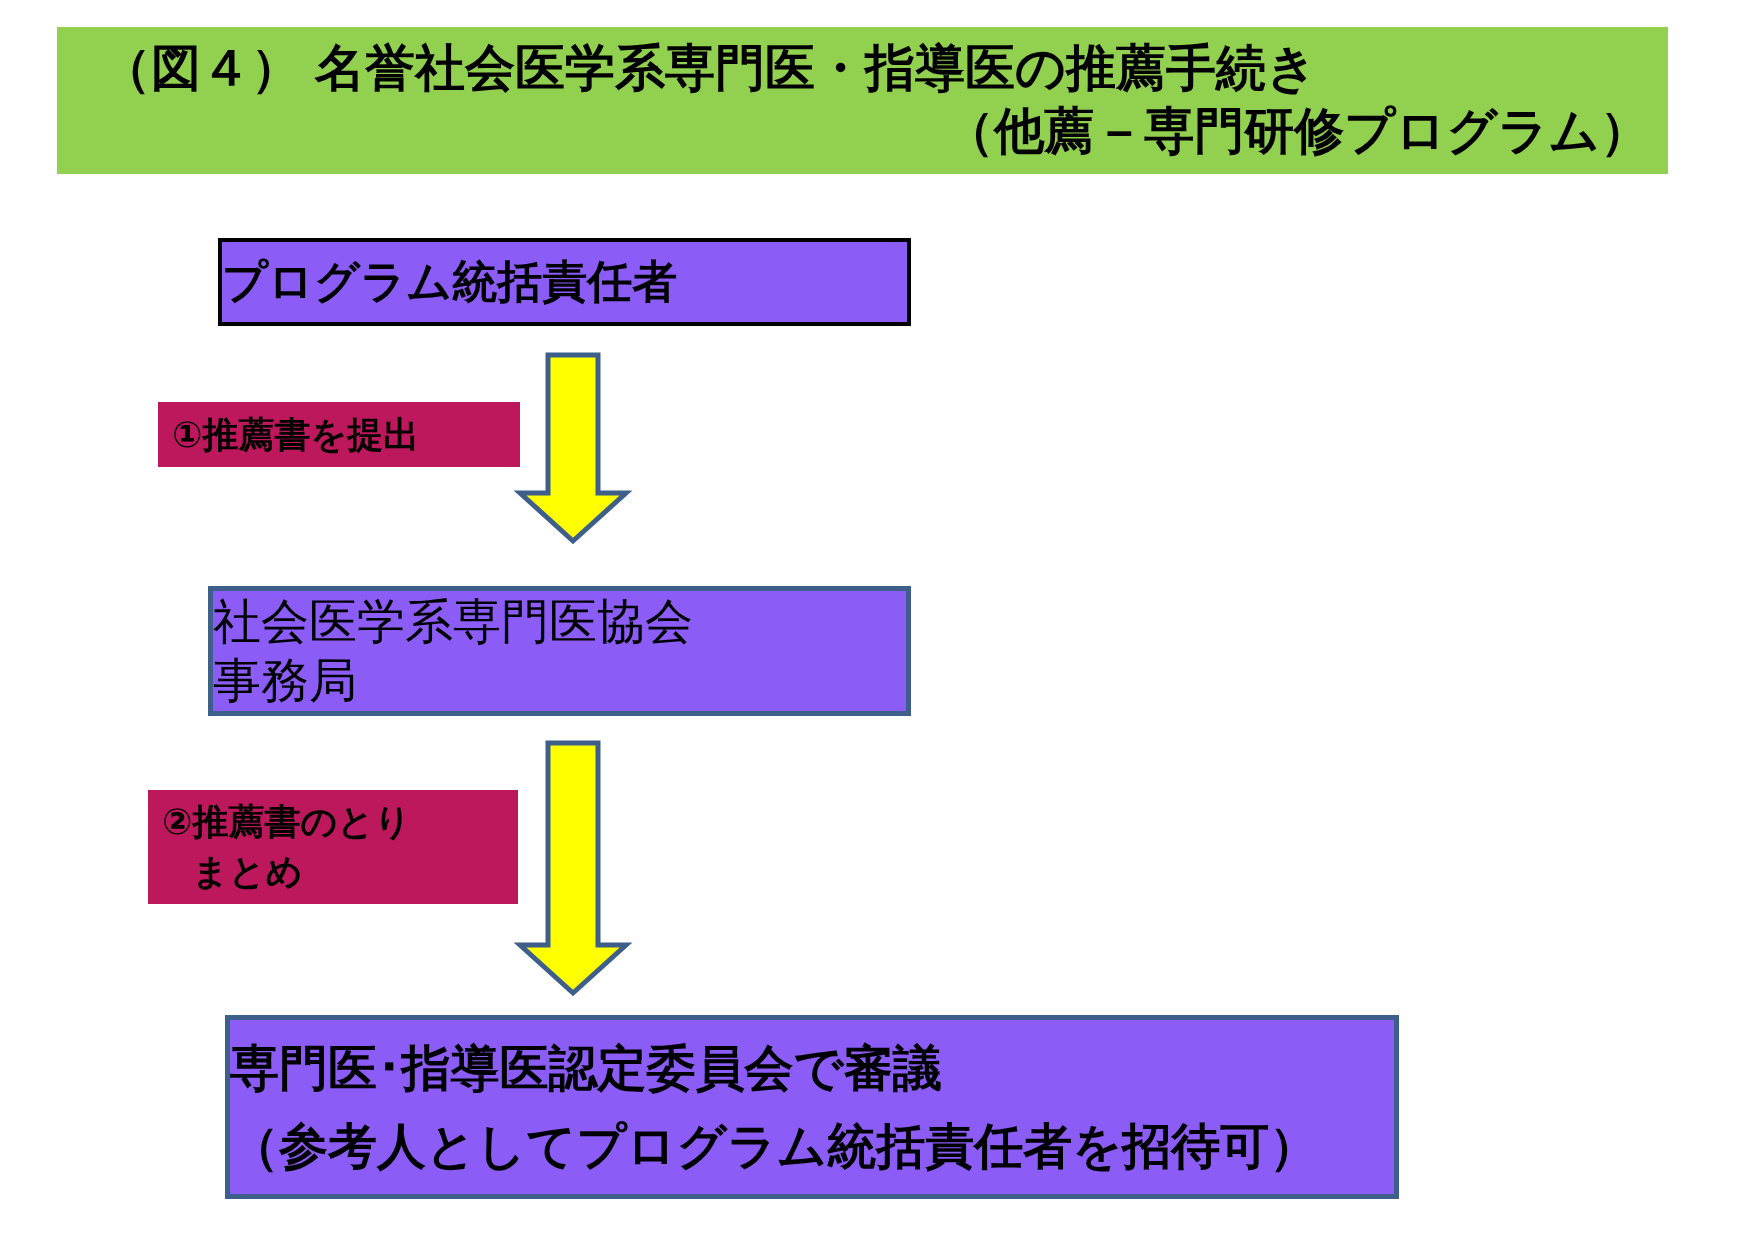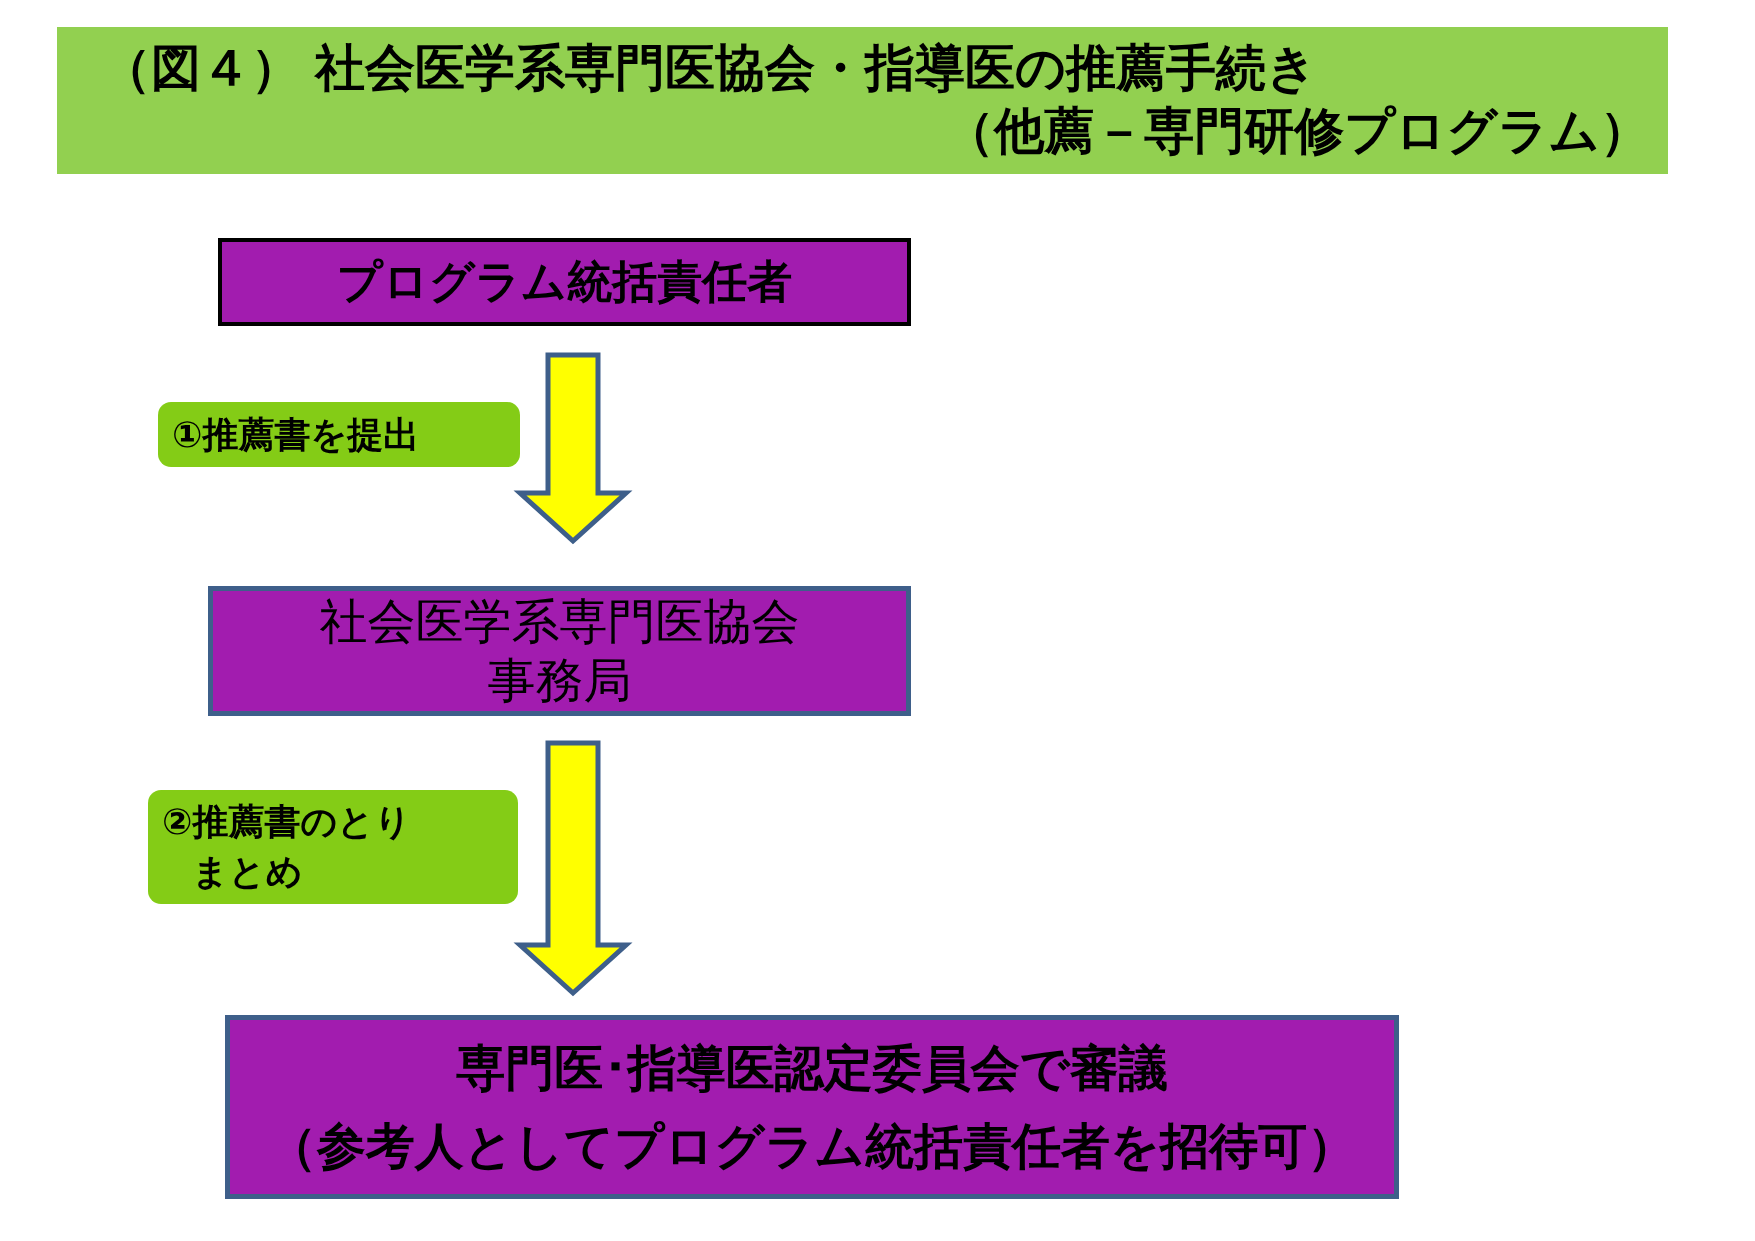--- a/index.html
+++ b/index.html
@@ -112,7 +112,7 @@
 <div class="canvas">
 
   <div class="banner">
-    <div class="line1">（図４） 社会医学系専門医協会・指導医の推薦手続き</div>
+    <div class="line1">（図４） 名誉社会医学系専門医・指導医の推薦手続き</div>
     <div class="line2">（他薦－専門研修プログラム）</div>
   </div>
 

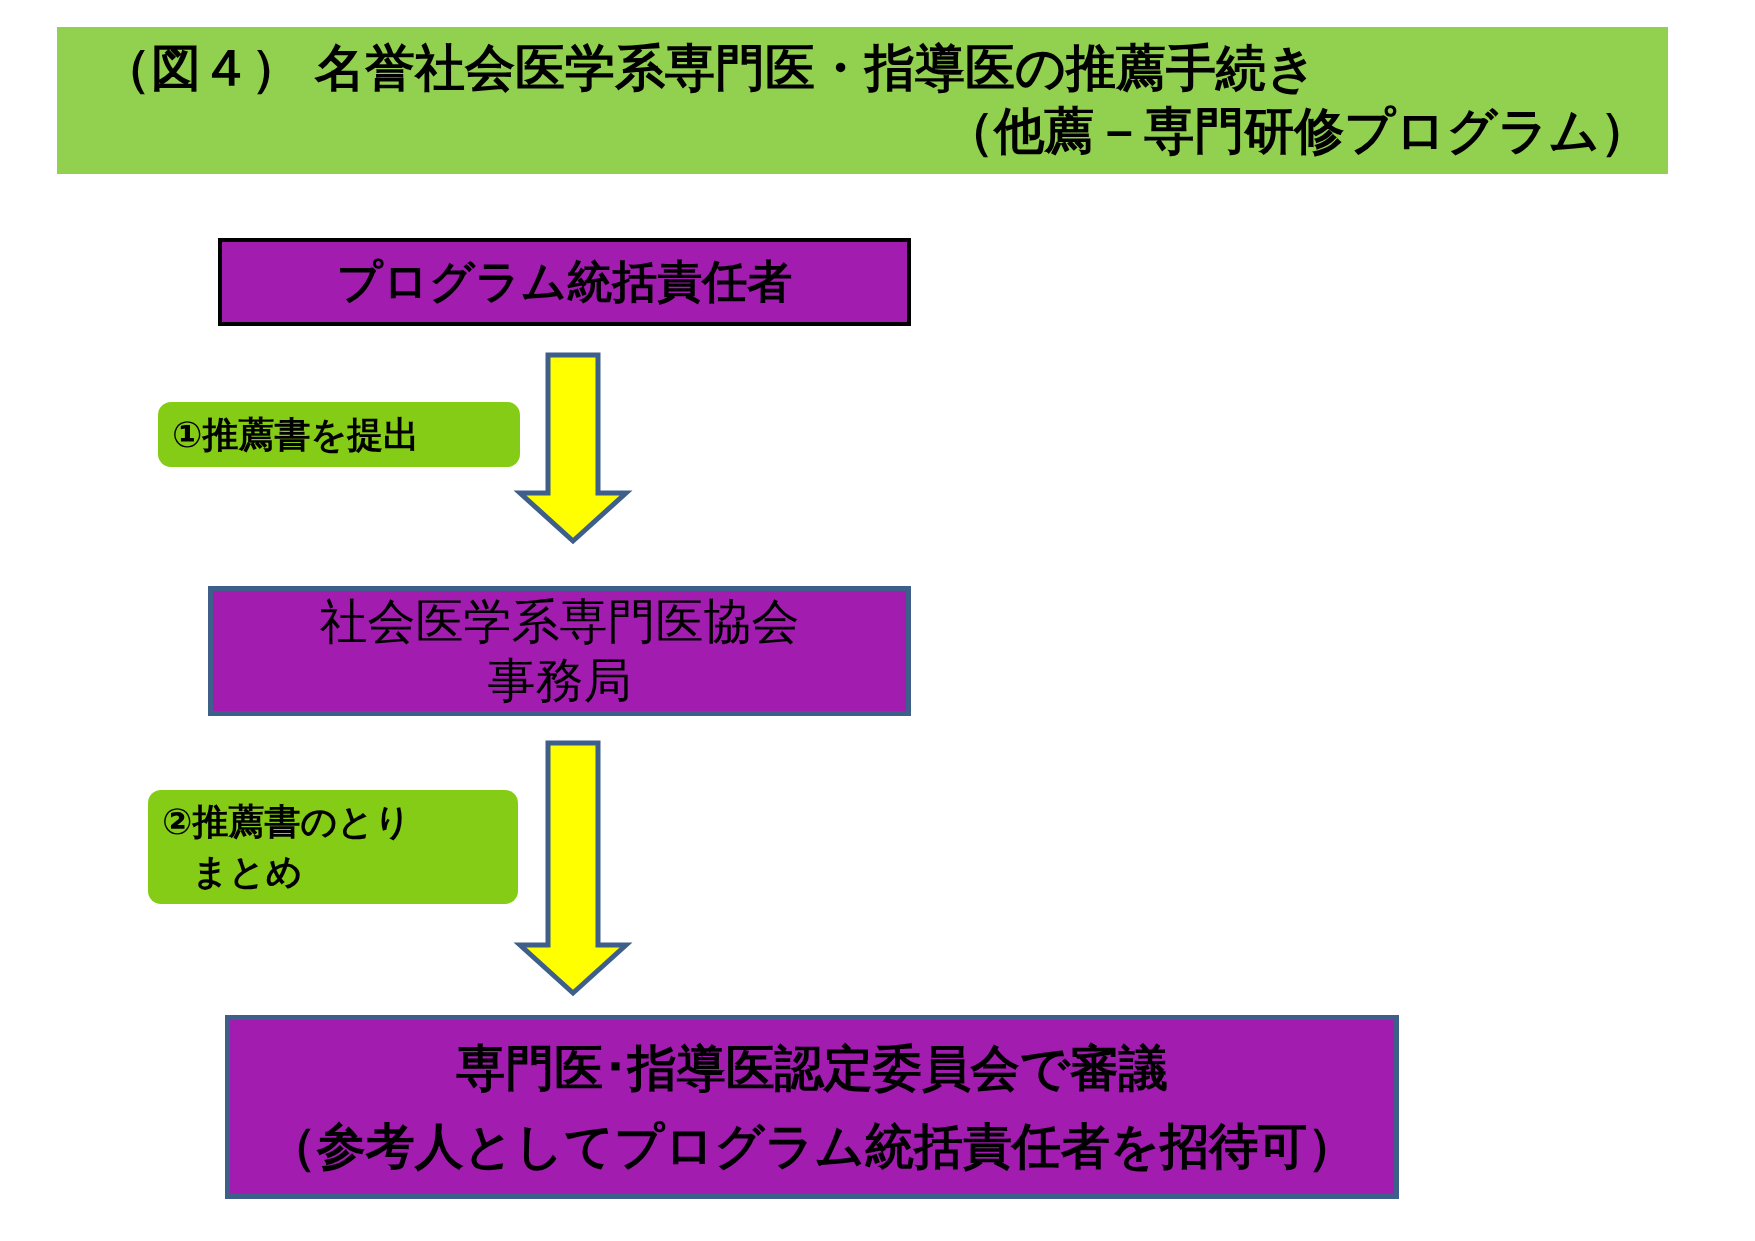--- a/index.html
+++ b/index.html
@@ -42,10 +42,10 @@
   
   .flowbox {
     position: absolute;
-    background: #a21caf;
+    background: #8b5cf6;
     display: flex;
     flex-direction: column;
-    align-items: center;
+    align-items: flex-start;
     justify-content: center;
     text-align: center;
     white-space: nowrap;

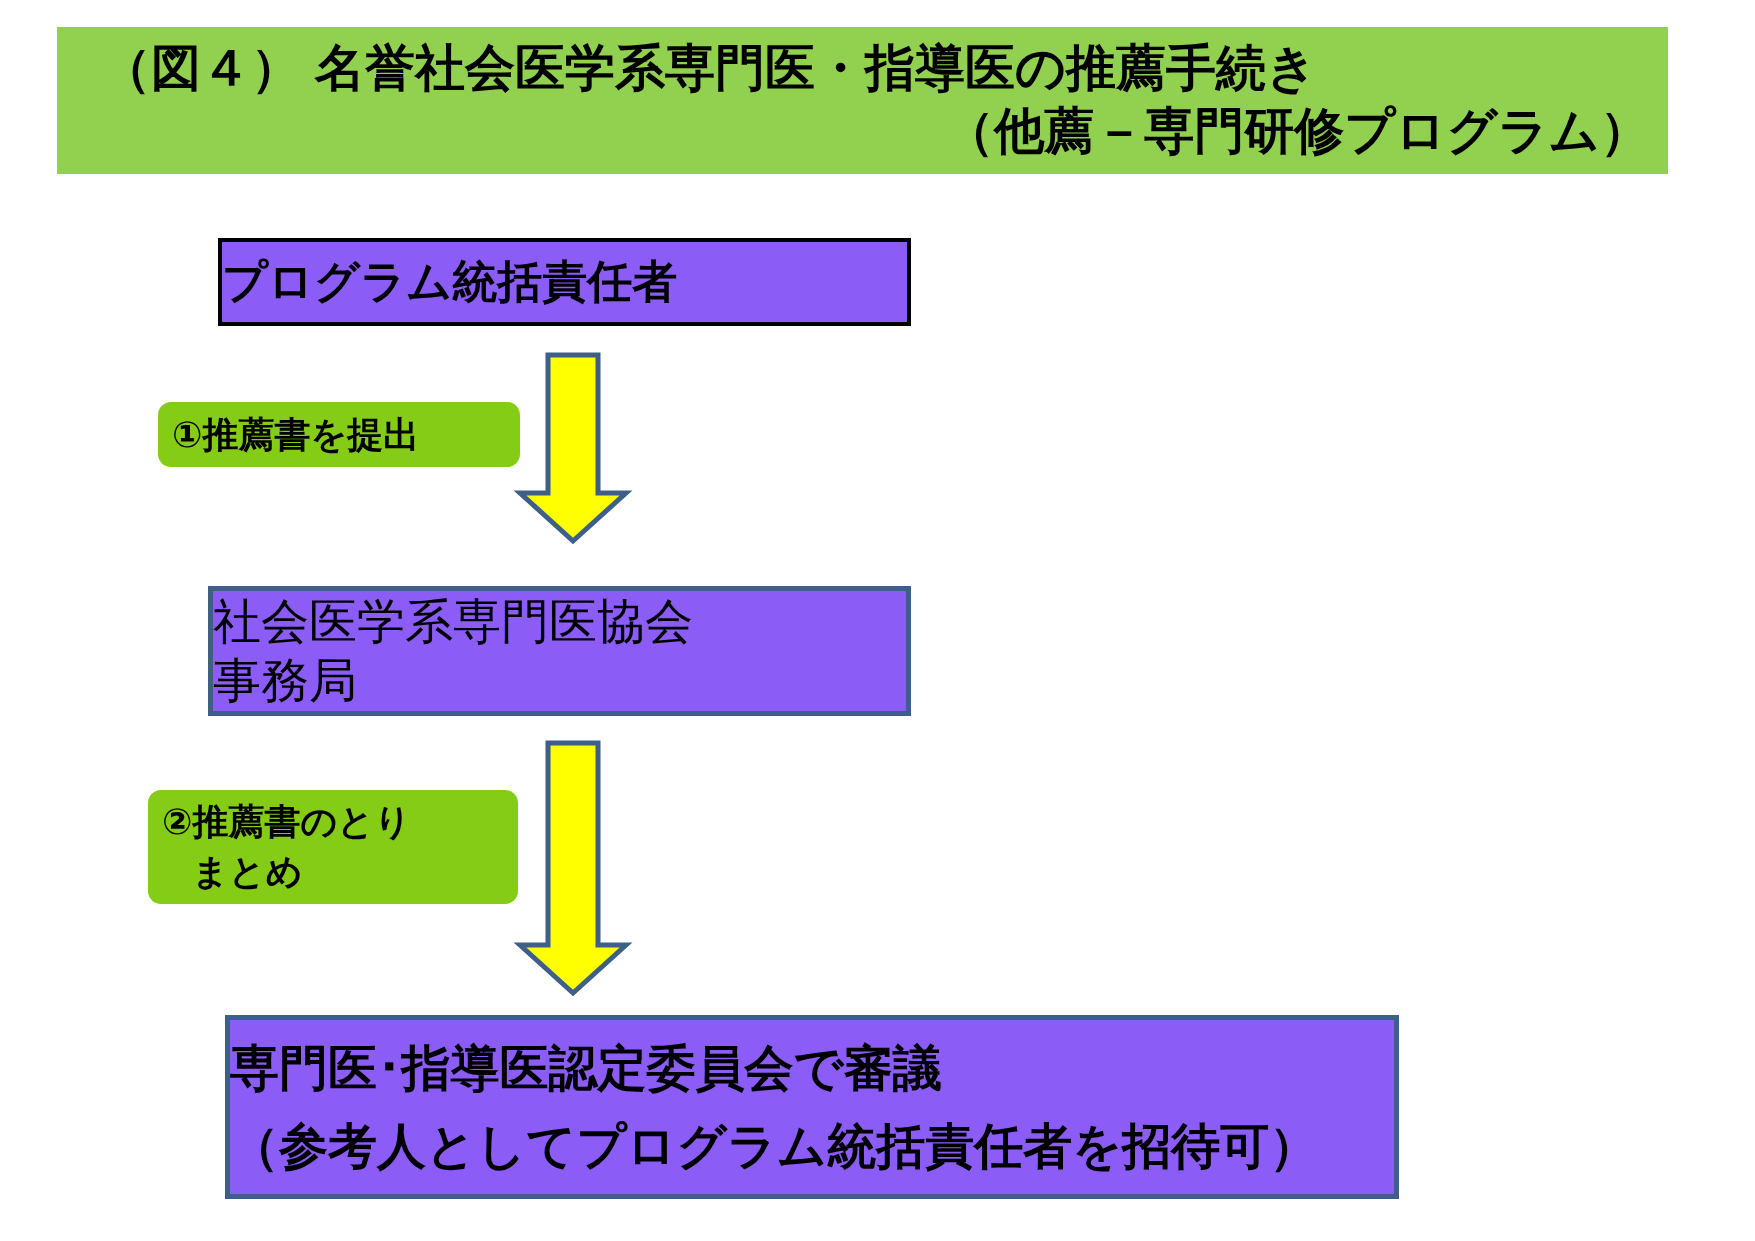--- a/index.html
+++ b/index.html
@@ -77,11 +77,10 @@
   
   .steplabel {
     position: absolute;
-    background: #84cc16;
+    background: #be185d;
     font-size: 36px;
     font-weight: bold;
     white-space: nowrap;
-    border-radius: 13px;
   }
   .step1 {
     left: 158px; top: 402px;

